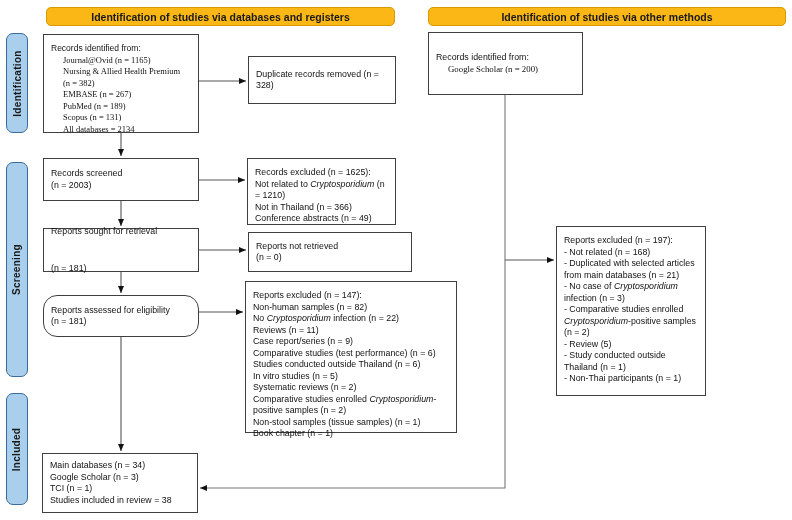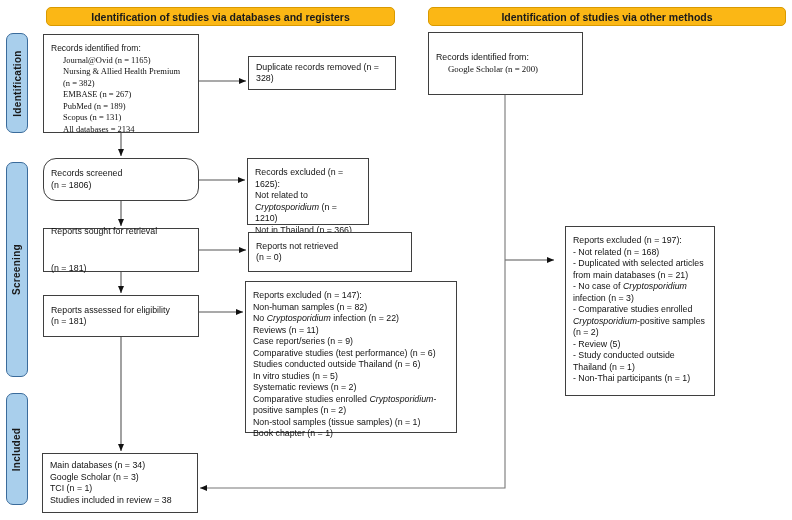--- a/index.html
+++ b/index.html
@@ -70,7 +70,7 @@
       <div class="ln indent"><span>All databases = 2134</span></div>
     </div>
 
-  <div class="box vcenter" style="left:248px;top:56px;width:148px;height:34px;">
+  <div class="box vcenter" style="left:248px;top:56px;width:148px;height:48px;">
       <div class="ln"><span>Duplicate records removed (n = 328)</span></div>
     </div>
 

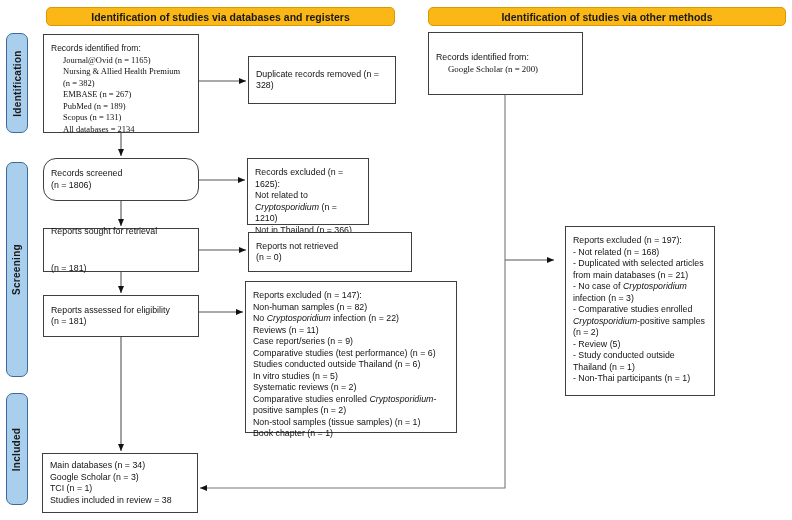--- a/index.html
+++ b/index.html
@@ -79,7 +79,7 @@
       <div class="ln indent"><span>Google Scholar (n = 200)</span></div>
     </div>
 
-  <div class="box vcenter" style="left:43px;top:158px;width:156px;height:43px;border-radius:13px;">
+  <div class="box vcenter" style="left:43px;top:158px;width:156px;height:43px;">
       <div class="ln"><span>Records screened</span></div>
       <div class="ln"><span>(n = 1806)</span></div>
     </div>

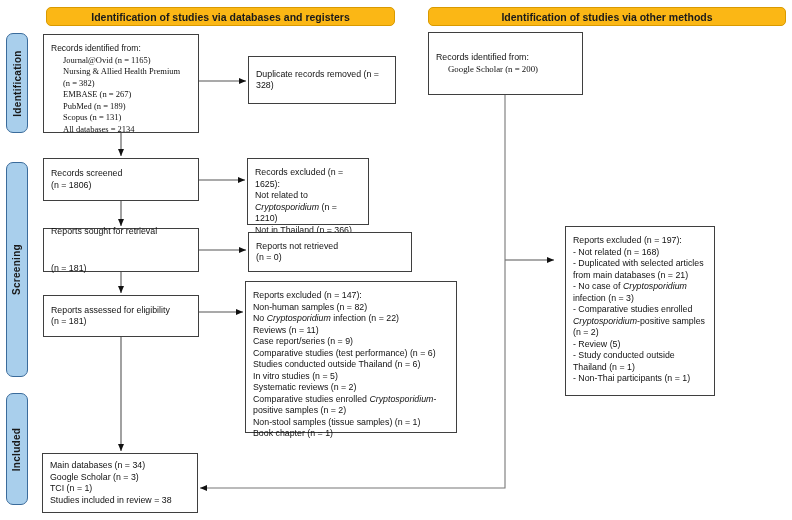--- a/index.html
+++ b/index.html
@@ -84,7 +84,7 @@
       <div class="ln"><span>(n = 1806)</span></div>
     </div>
 
-  <div class="box" style="left:247px;top:158px;width:122px;height:67px;">
+  <div class="box" style="left:247px;top:158px;width:149px;height:67px;">
       <div class="ln"><span>Records excluded (n = 1625):</span></div>
       <div class="ln"><span>Not related to </span><i>Cryptosporidium</i><span> (n = 1210)</span></div>
       <div class="ln"><span>Not in Thailand (n = 366)</span></div>

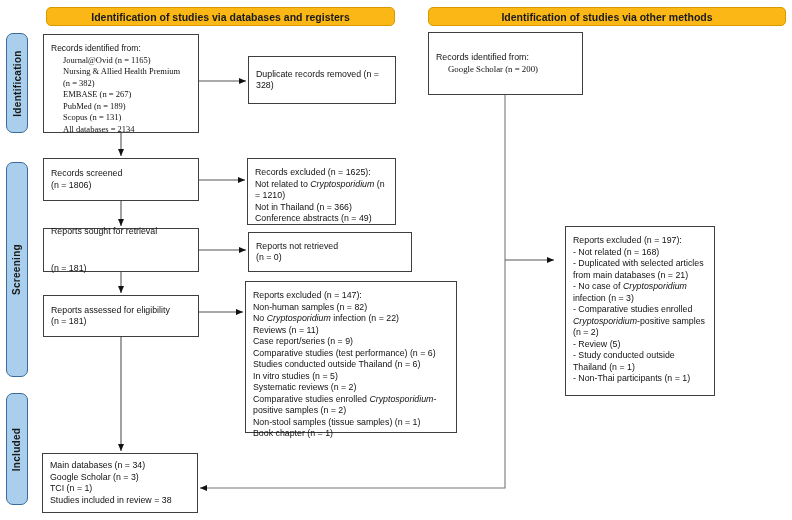--- a/index.html
+++ b/index.html
@@ -81,7 +81,7 @@
 
   <div class="box vcenter" style="left:43px;top:158px;width:156px;height:43px;">
       <div class="ln"><span>Records screened</span></div>
-      <div class="ln"><span>(n = 1806)</span></div>
+      <div class="ln"><span>(n = 2003)</span></div>
     </div>
 
   <div class="box" style="left:247px;top:158px;width:149px;height:67px;">

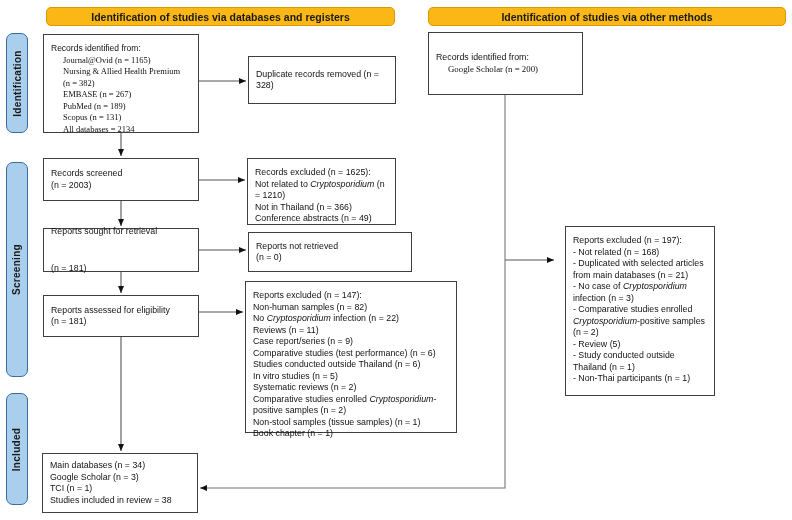--- a/index.html
+++ b/index.html
@@ -121,7 +121,7 @@
       <div class="ln"><span>Book chapter (n = 1)</span></div>
     </div>
 
-  <div class="box" style="left:556px;top:226px;width:150px;height:170px;margin-left:9px;">
+  <div class="box" style="left:556px;top:226px;width:150px;height:170px;">
       <div class="ln"><span>Reports excluded (n = 197):</span></div>
       <div class="ln"><span>- Not related (n = 168)</span></div>
       <div class="ln"><span>- Duplicated with selected articles from main databases (n = 21)</span></div>

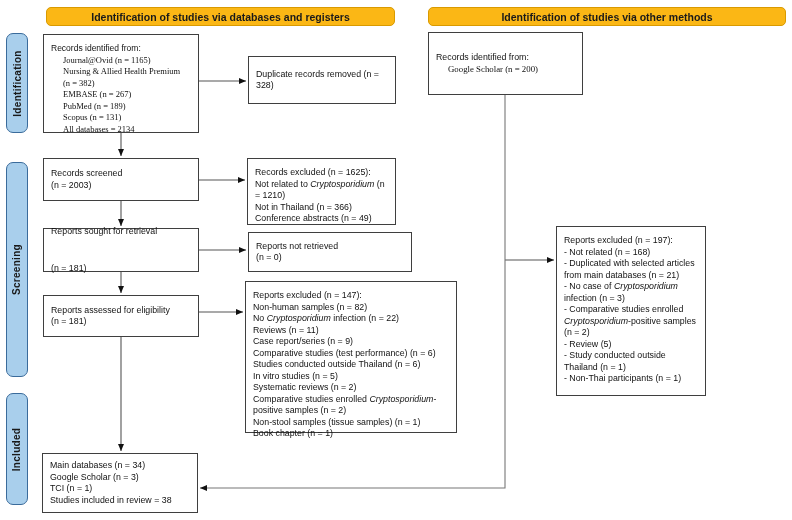--- a/index.html
+++ b/index.html
@@ -101,7 +101,7 @@
       <div class="ln"><span>(n = 0)</span></div>
     </div>
 
-  <div class="box vcenter" style="left:43px;top:295px;width:156px;height:42px;">
+  <div class="box vcenter" style="left:43px;top:295px;width:156px;height:42px;border-radius:14px;">
       <div class="ln"><span>Reports assessed for eligibility</span></div>
       <div class="ln"><span>(n = 181)</span></div>
     </div>

